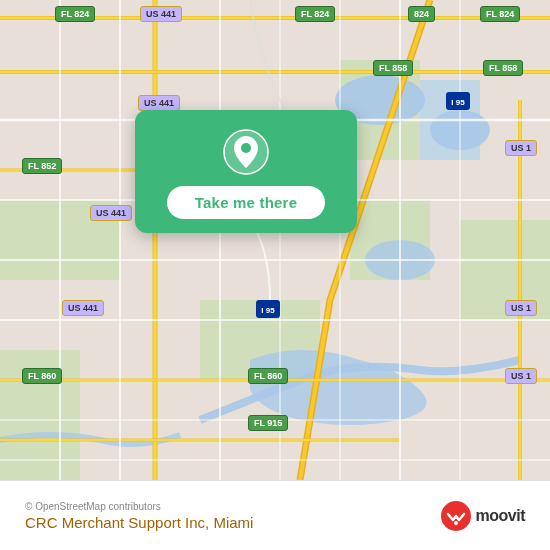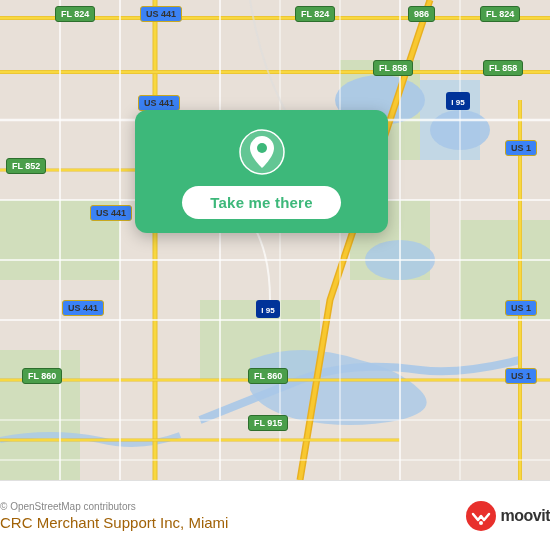--- a/index.html
+++ b/index.html
@@ -127,7 +127,7 @@
     }
 
     .badge-yellow {
-      background: #3b82f6;
+      background: #c4b5fd;
       color: #333;
       border: 1px solid #c8a820;
     }

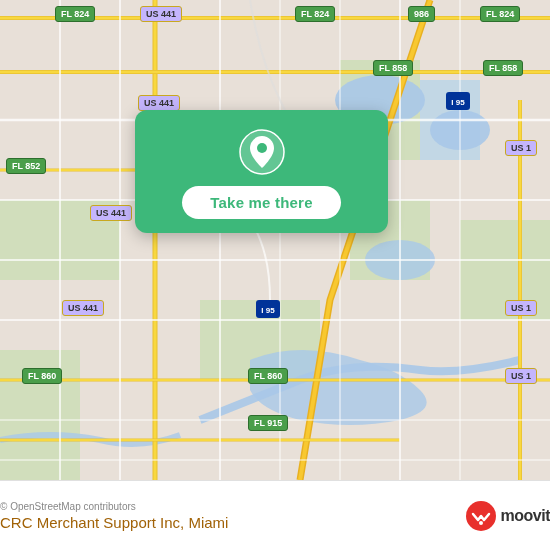--- a/index.html
+++ b/index.html
@@ -212,7 +212,7 @@
 
   <div class="road-badge badge-green" style="top:6px;left:295px;">FL 824</div>
 
-  <div class="road-badge badge-green" style="top:6px;left:408px;">986</div>
+  <div class="road-badge badge-green" style="top:6px;left:408px;">824</div>
 
   <div class="road-badge badge-green" style="top:6px;left:480px;">FL 824</div>
 

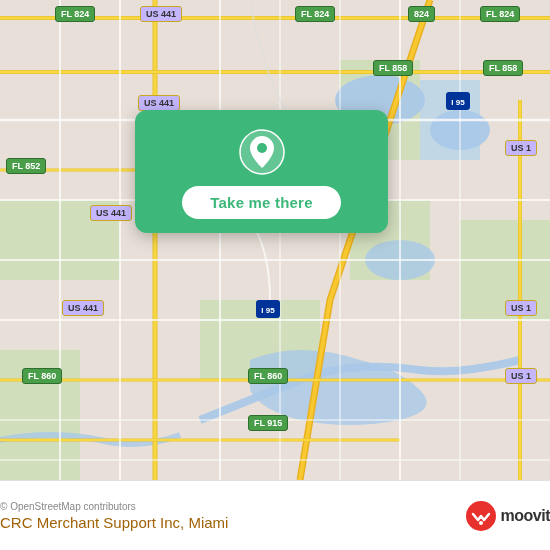--- a/index.html
+++ b/index.html
@@ -222,7 +222,7 @@
 
   <div class="road-badge badge-yellow" style="top:95px;left:138px;">US 441</div>
 
-  <div class="road-badge badge-green" style="top:158px;left:6px;text-align:right;">FL 852</div>
+  <div class="road-badge badge-green" style="top:158px;left:22px;text-align:right;">FL 852</div>
 
   <div class="road-badge badge-yellow" style="top:140px;left:505px;">US 1</div>
 

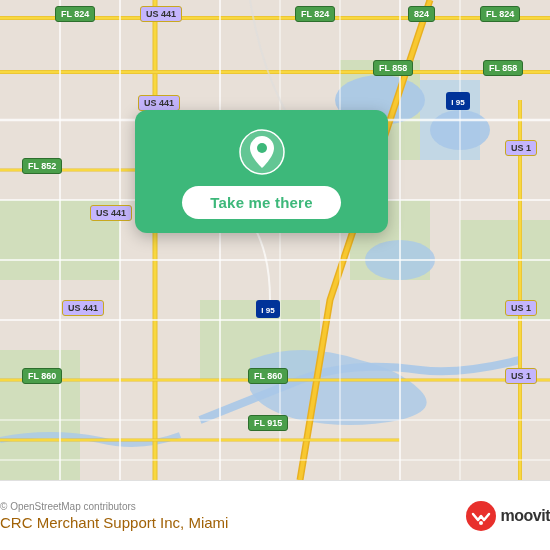--- a/index.html
+++ b/index.html
@@ -33,7 +33,7 @@
       position: absolute;
       top: 110px;
       left: 135px;
-      width: 253px;
+      width: 222px;
       background: #3db87a;
       border-radius: 12px;
       display: flex;

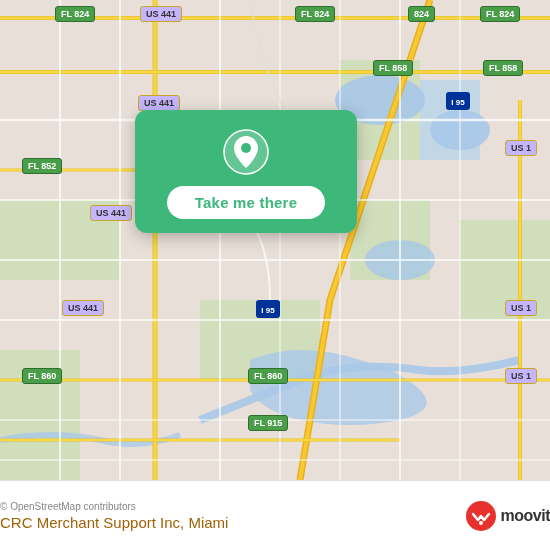--- a/index.html
+++ b/index.html
@@ -71,7 +71,7 @@
       display: flex;
       align-items: center;
       justify-content: space-between;
-      padding: 0 0;
+      padding: 0 25px;
     }
 
     .bottom-left {

